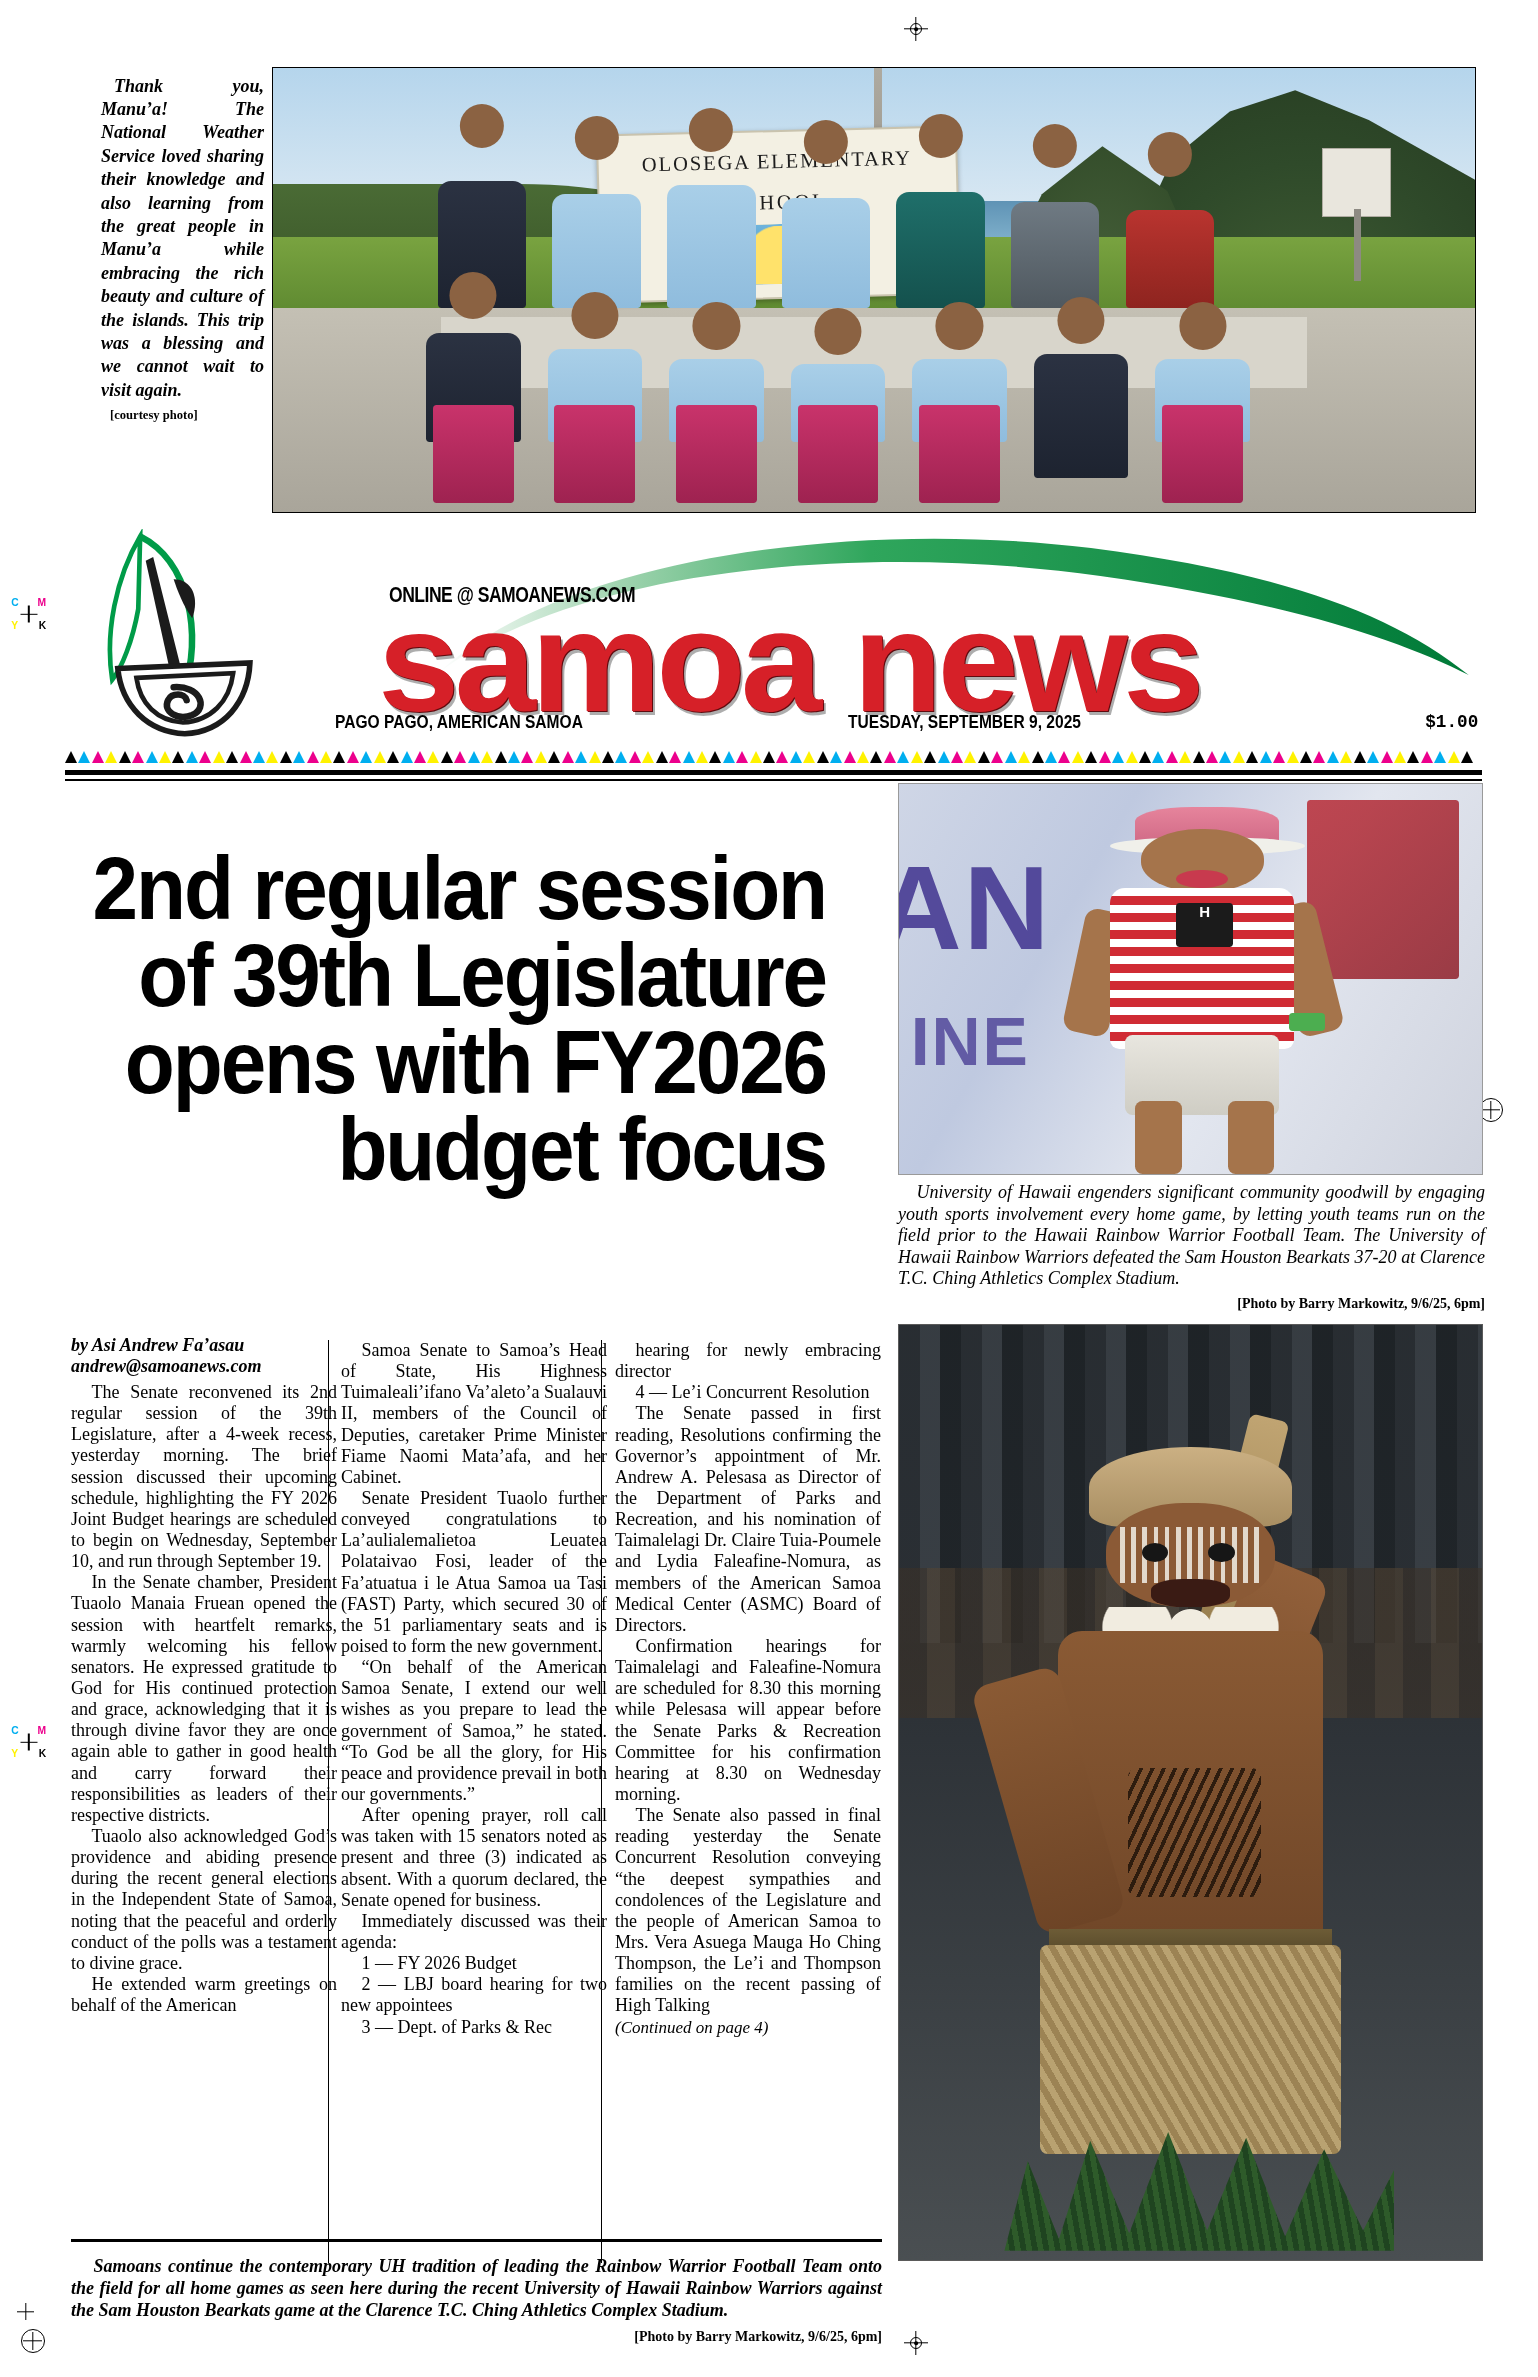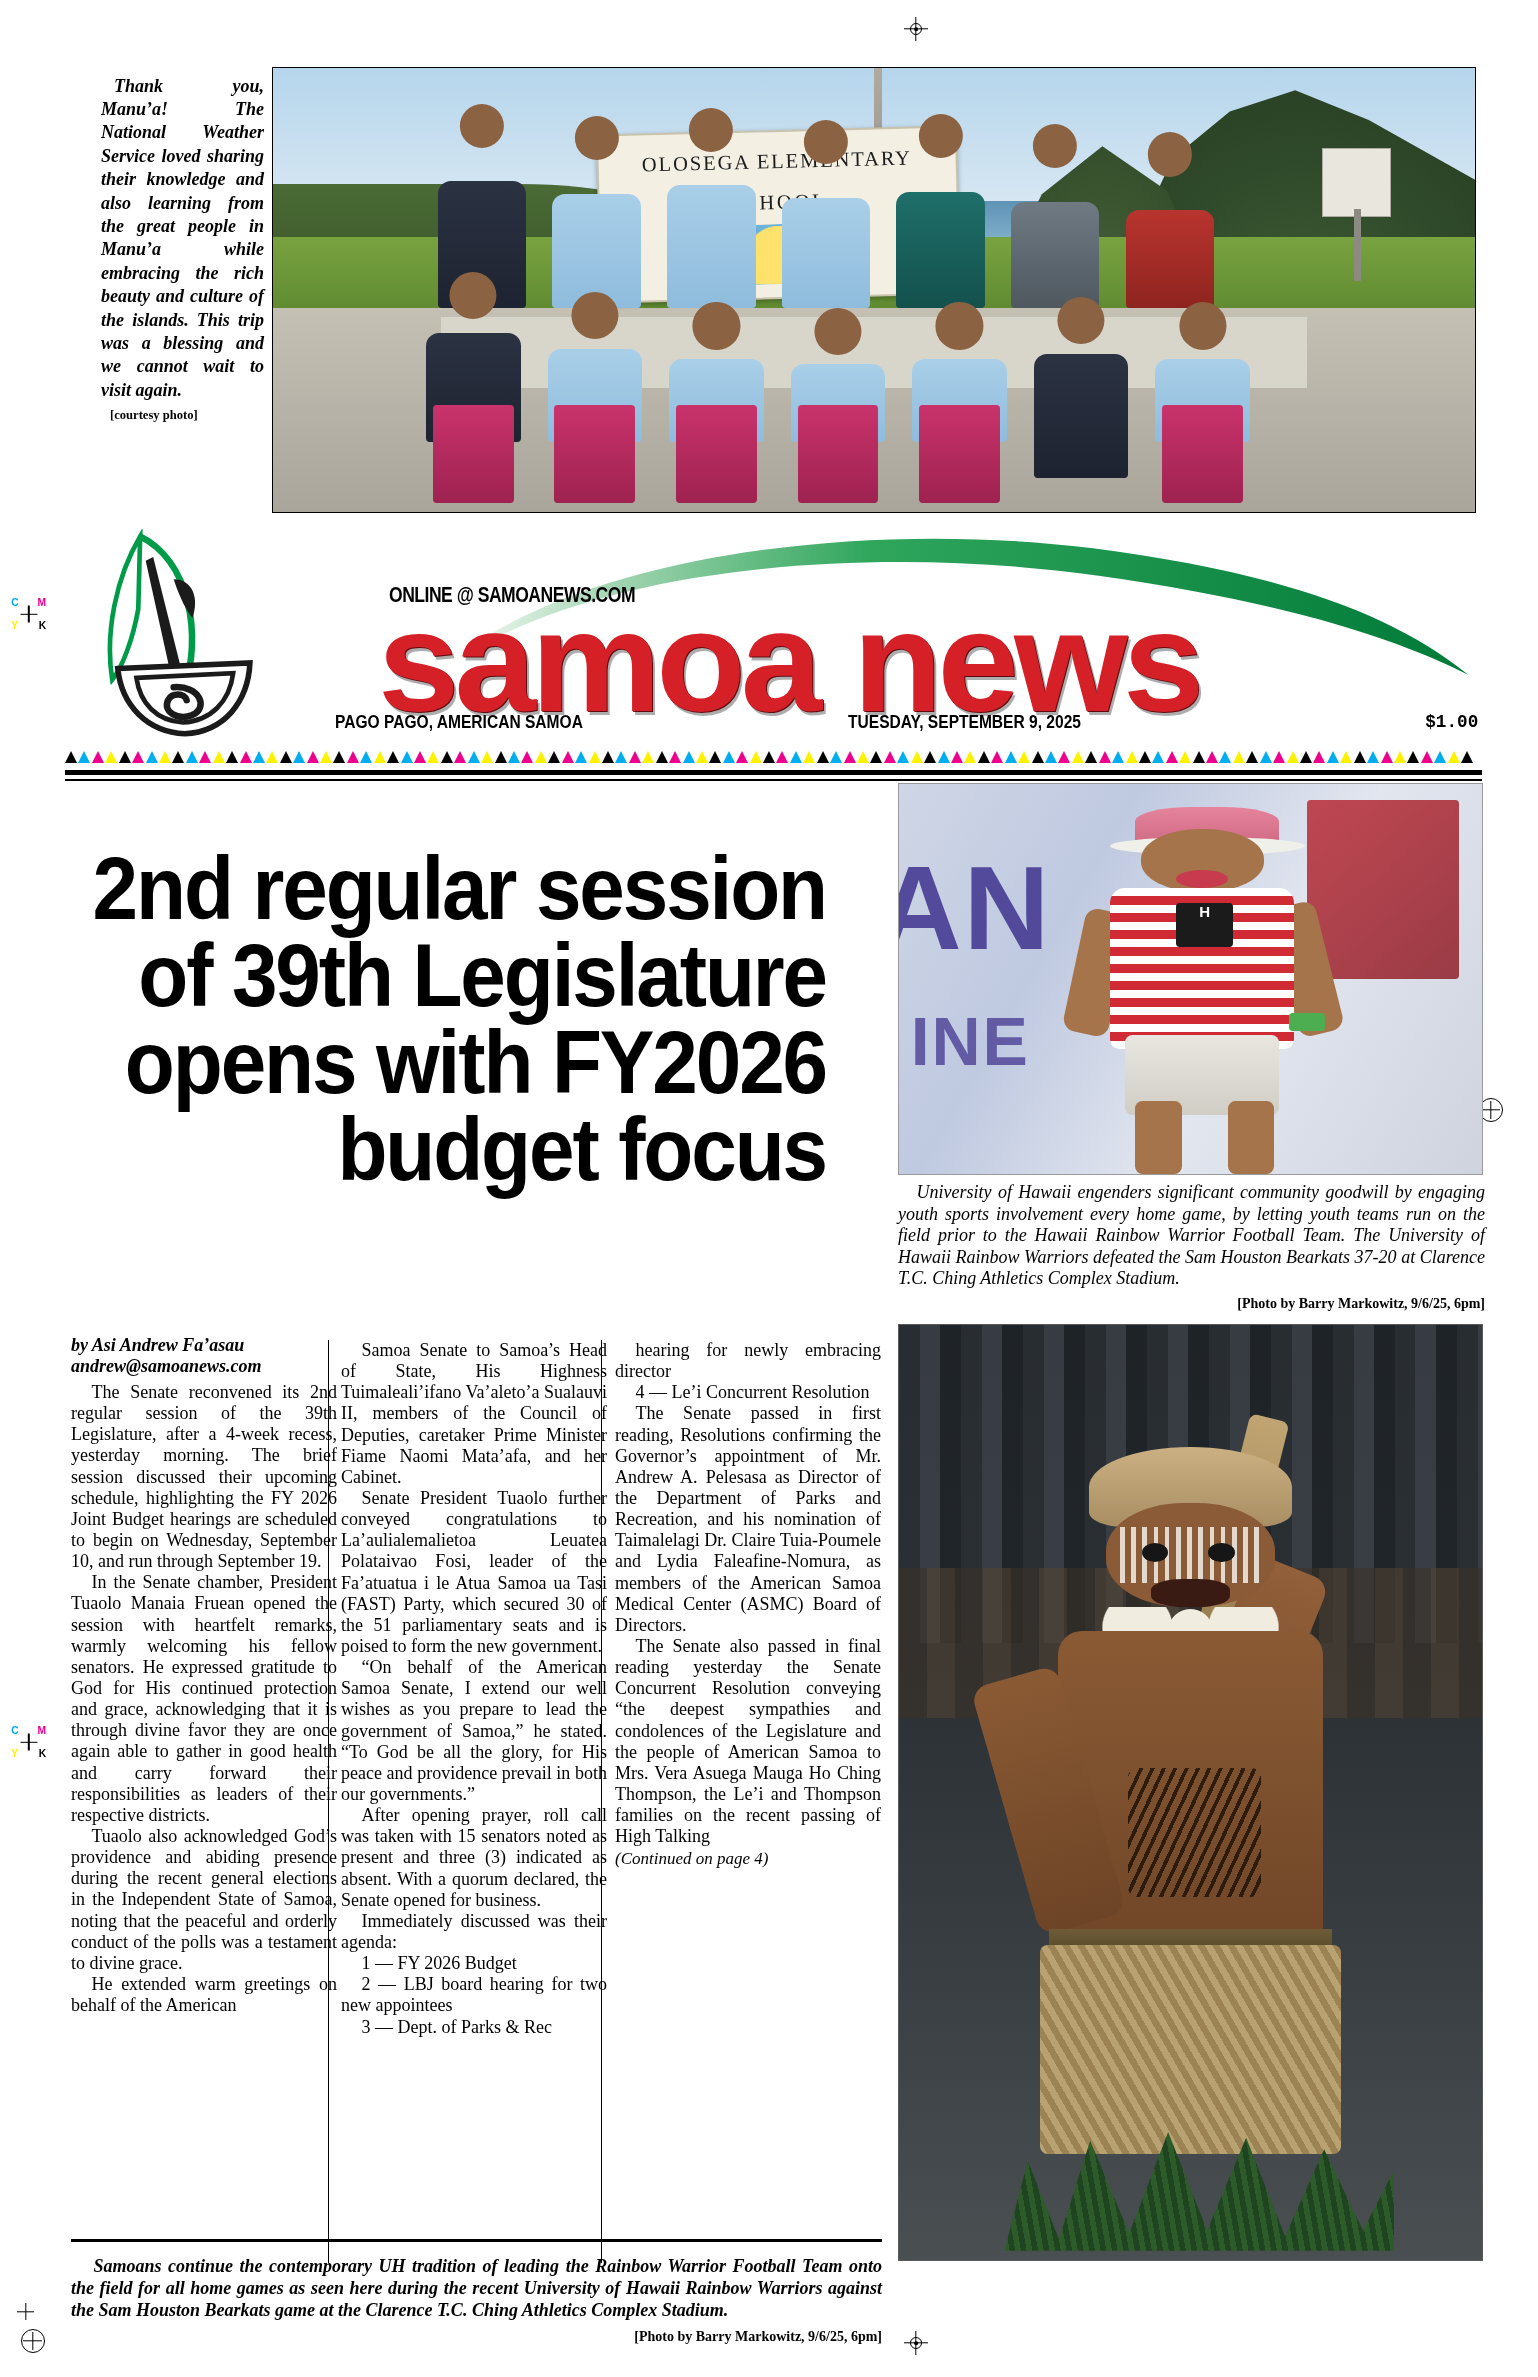--- a/index.html
+++ b/index.html
@@ -651,6 +651,7 @@
     <p>hearing for newly embracing director</p>
     <p>4 — Le’i Concurrent Resolution</p>
     <p>The Senate passed in first reading, Resolutions confirming the Governor’s appointment of Mr. Andrew A. Pelesasa as Director of the Department of Parks and Recreation, and his nomination of Taimalelagi Dr. Claire Tuia-Poumele and Lydia Faleafine-Nomura, as members of the American Samoa Medical Center (ASMC) Board of Directors.</p>
+    <p>Confirmation hearings for Taimalelagi and Faleafine-Nomura are scheduled for 8.30 this morning while Pelesasa will appear before the Senate Parks &amp; Recreation Committee for his confirmation hearing at 8.30 on Wednesday morning.</p>
     <p>The Senate also passed in final reading yesterday the Senate Concurrent Resolution conveying “the deepest sympathies and condolences of the Legislature and the people of American Samoa to Mrs. Vera Asuega Mauga Ho Ching Thompson, the Le’i and Thompson families on the recent passing of High Talking</p>
     <span class="contd">(Continued on page 4)</span>
   </div>

